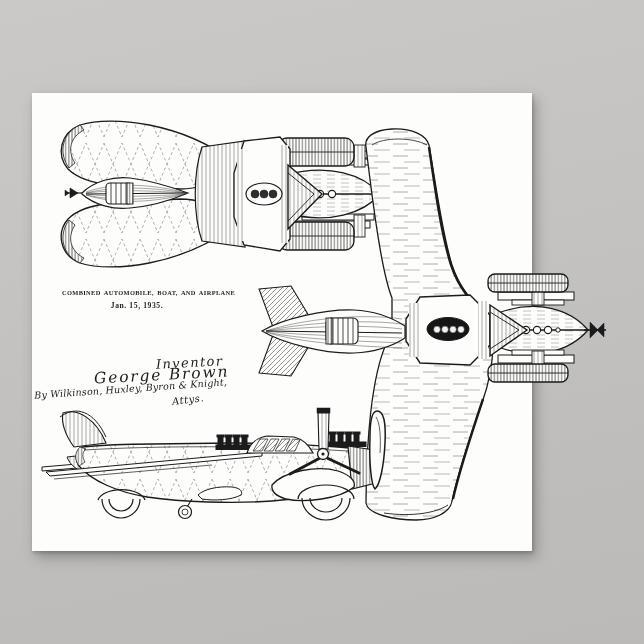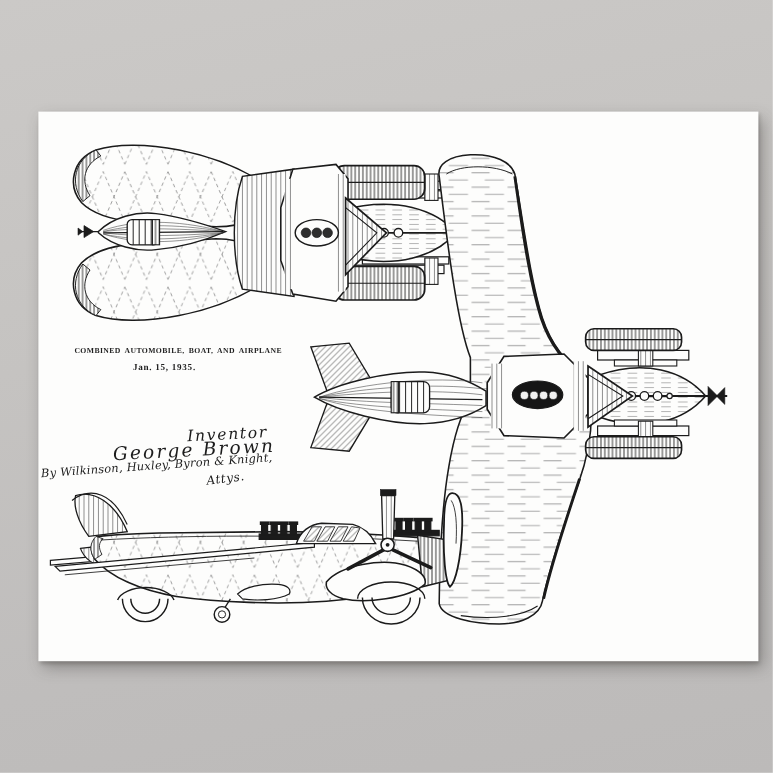--- a/index.html
+++ b/index.html
@@ -9,7 +9,7 @@
     position:relative;
   }
   .poster{
-    position:absolute;left:32px;top:93px;width:600px;height:458px;
+    position:absolute;left:32px;top:93px;width:500px;height:458px;
     background:#fdfdfc;
     box-shadow:4px 6px 12px rgba(60,58,55,0.38),1px 2px 3px rgba(60,58,55,0.28);
   }

